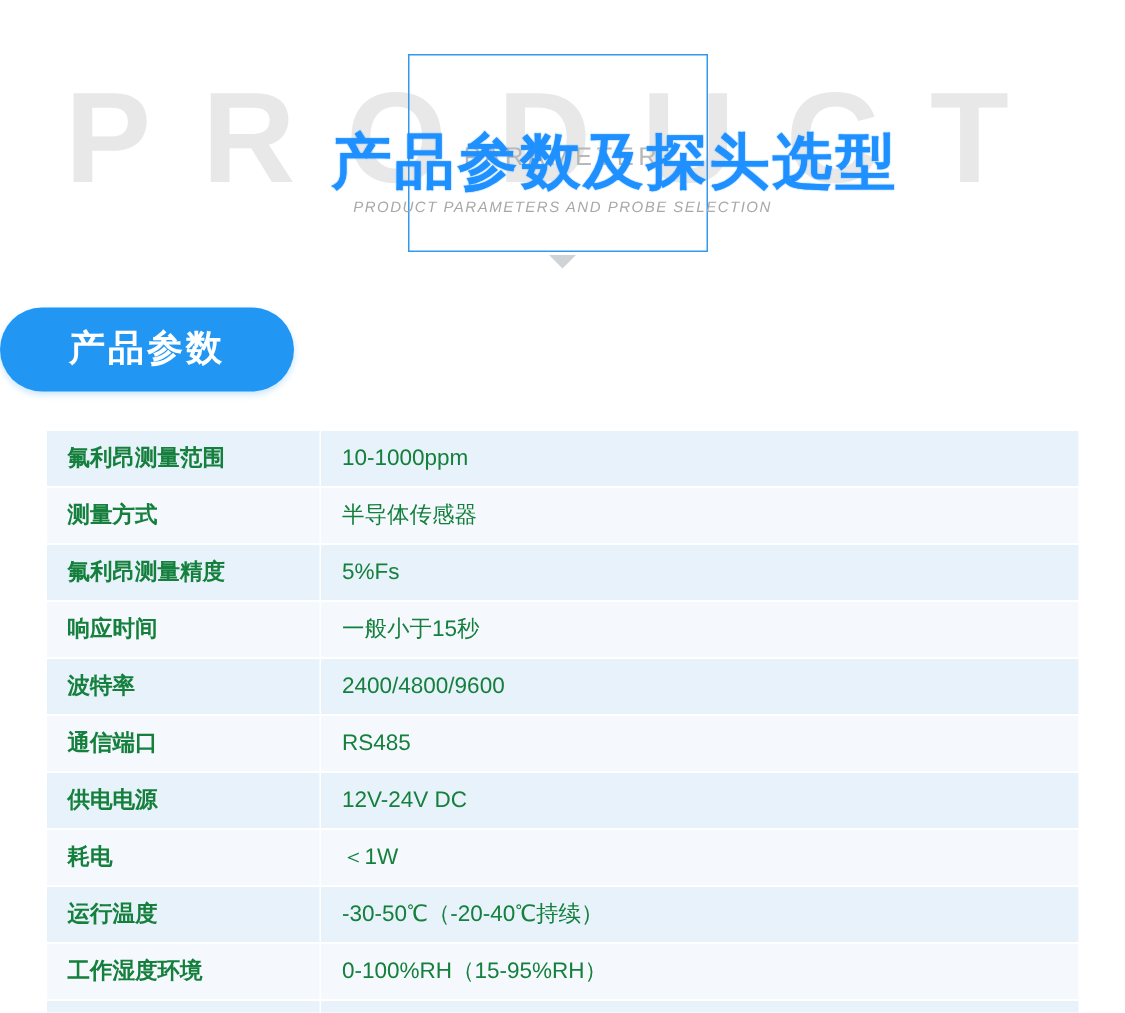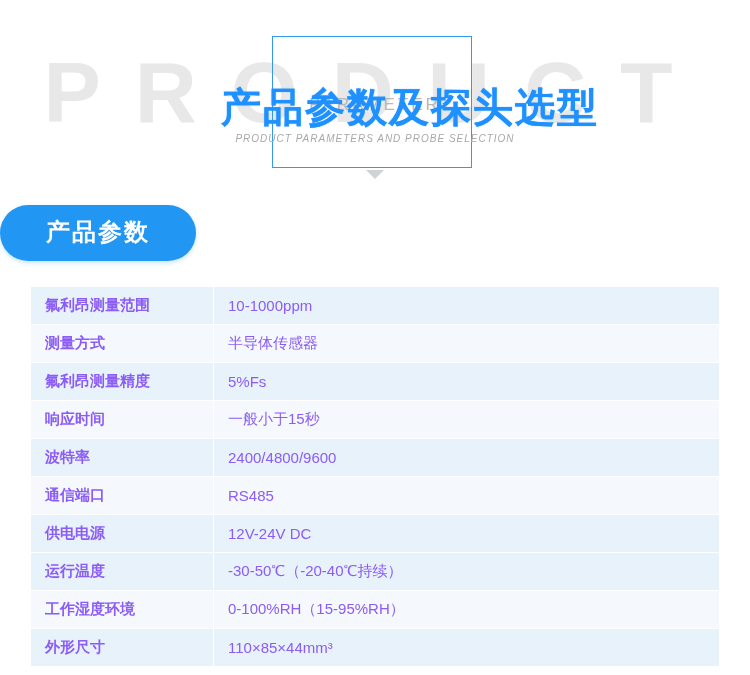--- a/index.html
+++ b/index.html
@@ -122,7 +122,7 @@
   }
   .table td {
     font-size: 15px;
-    color: #8b5cf6;
+    color: #15803d;
     padding: 0 0 0 14px;
     border: 1px solid #ffffff;
     vertical-align: middle;

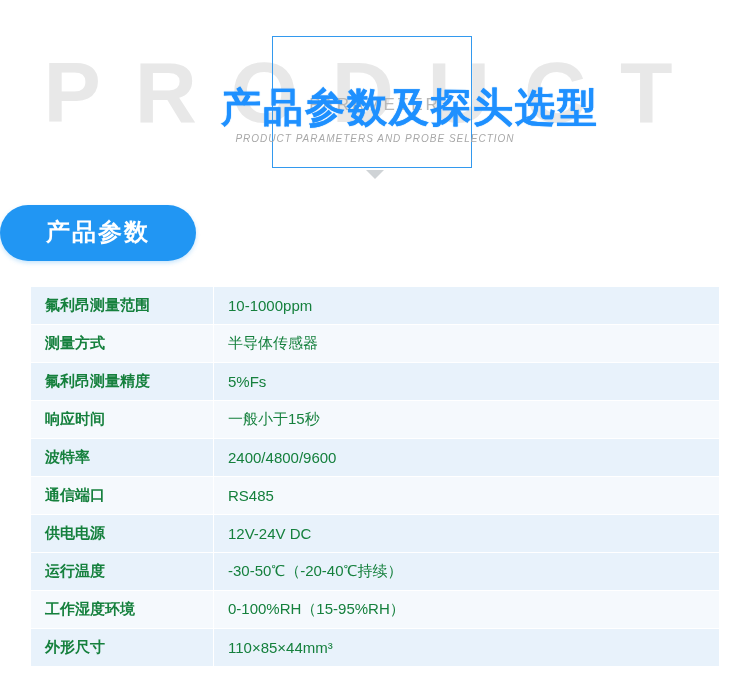--- a/index.html
+++ b/index.html
@@ -183,6 +183,10 @@
         <td class="key">供电电源</td>
         <td class="val">12V-24V DC</td>
       </tr>
+      <tr class="even">
+        <td class="key">耗电</td>
+        <td class="val">＜1W</td>
+      </tr>
       <tr class="odd">
         <td class="key">运行温度</td>
         <td class="val">-30-50℃（-20-40℃持续）</td>

